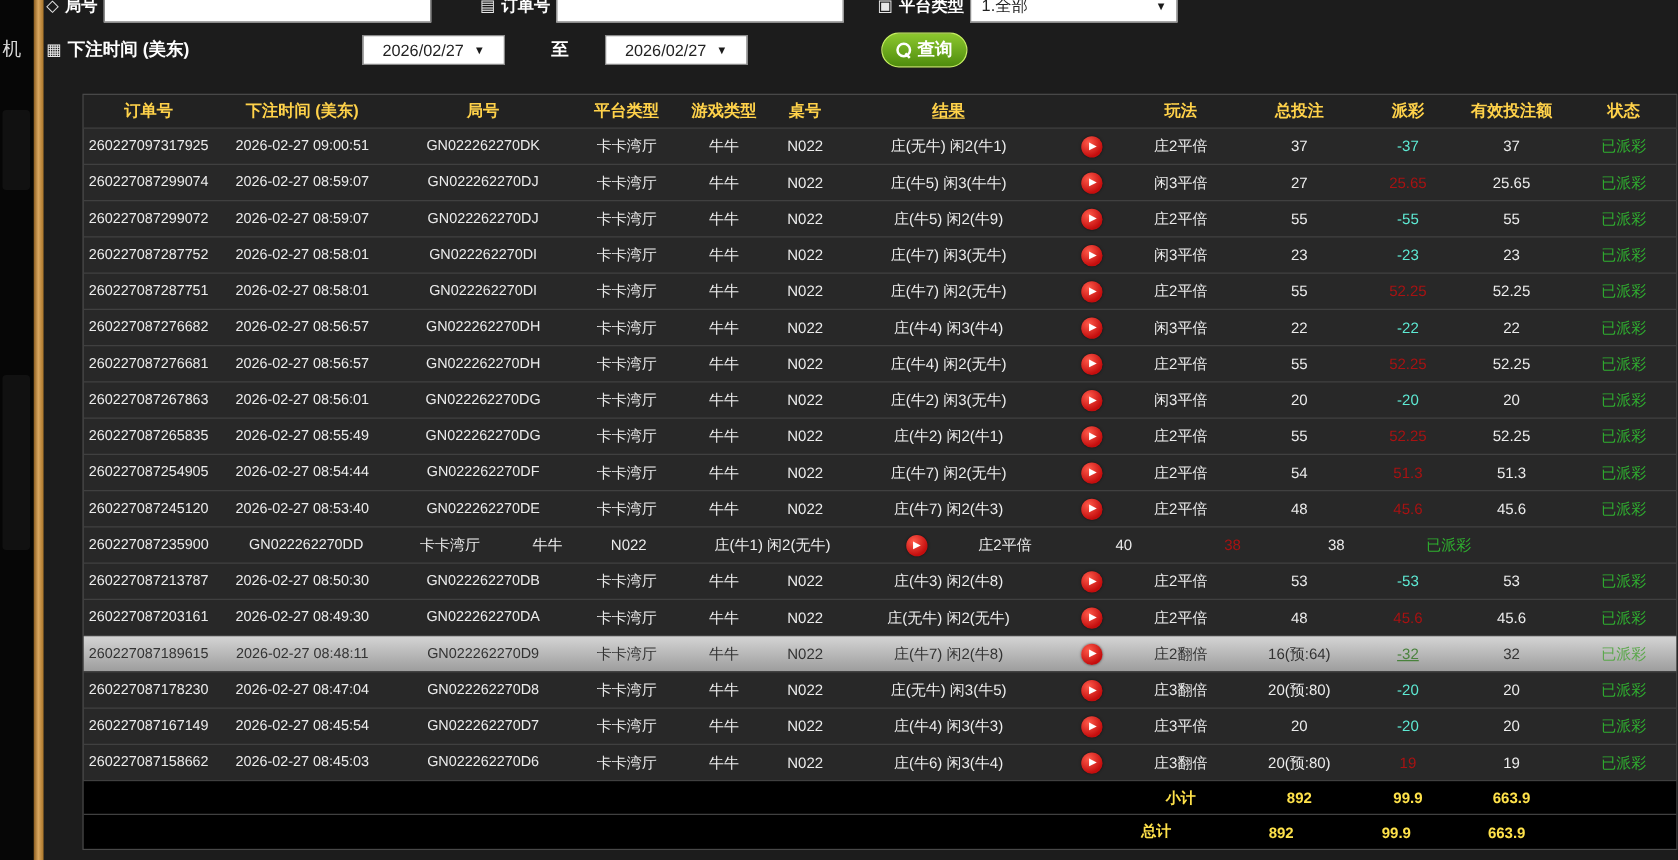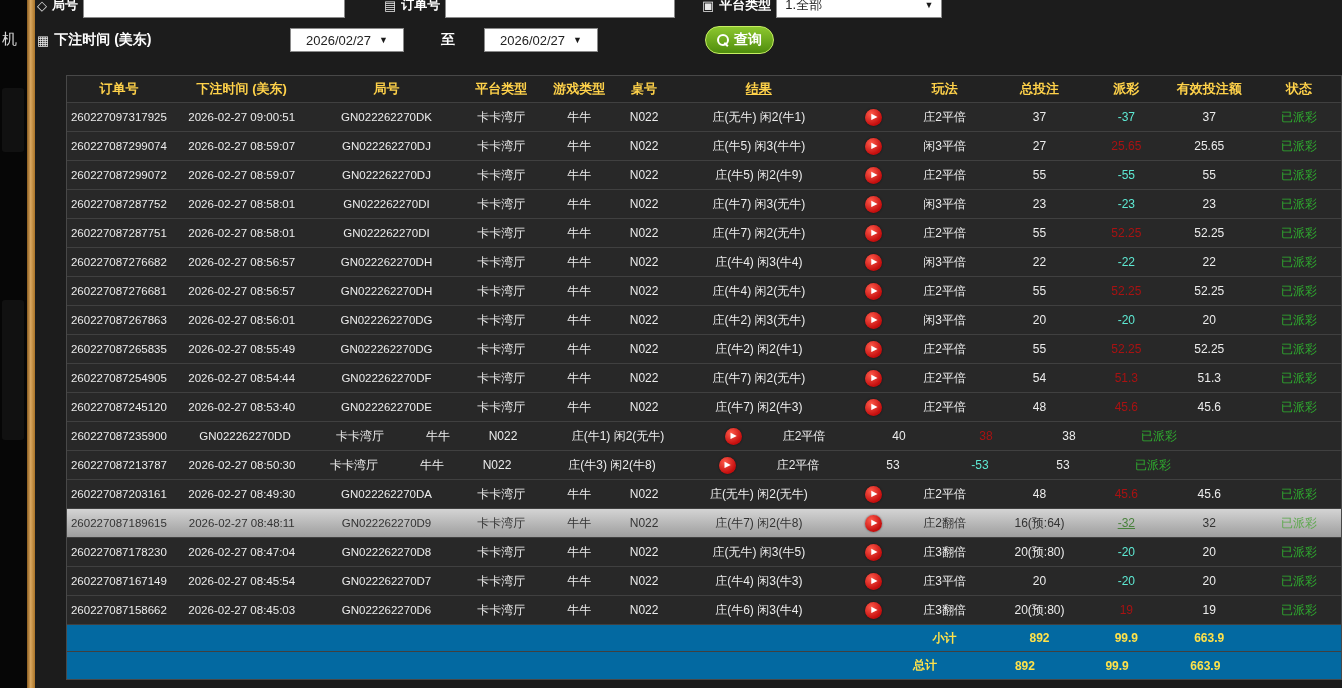--- a/index.html
+++ b/index.html
@@ -417,6 +417,7 @@
   <div class="trow">
     <div class="cell c0">260227087213787</div>
     <div class="cell c1">2026-02-27 08:50:30</div>
+    <div class="cell c2">GN022262270DB</div>
     <div class="cell c3">卡卡湾厅</div>
     <div class="cell c4">牛牛</div>
     <div class="cell c5">N022</div>

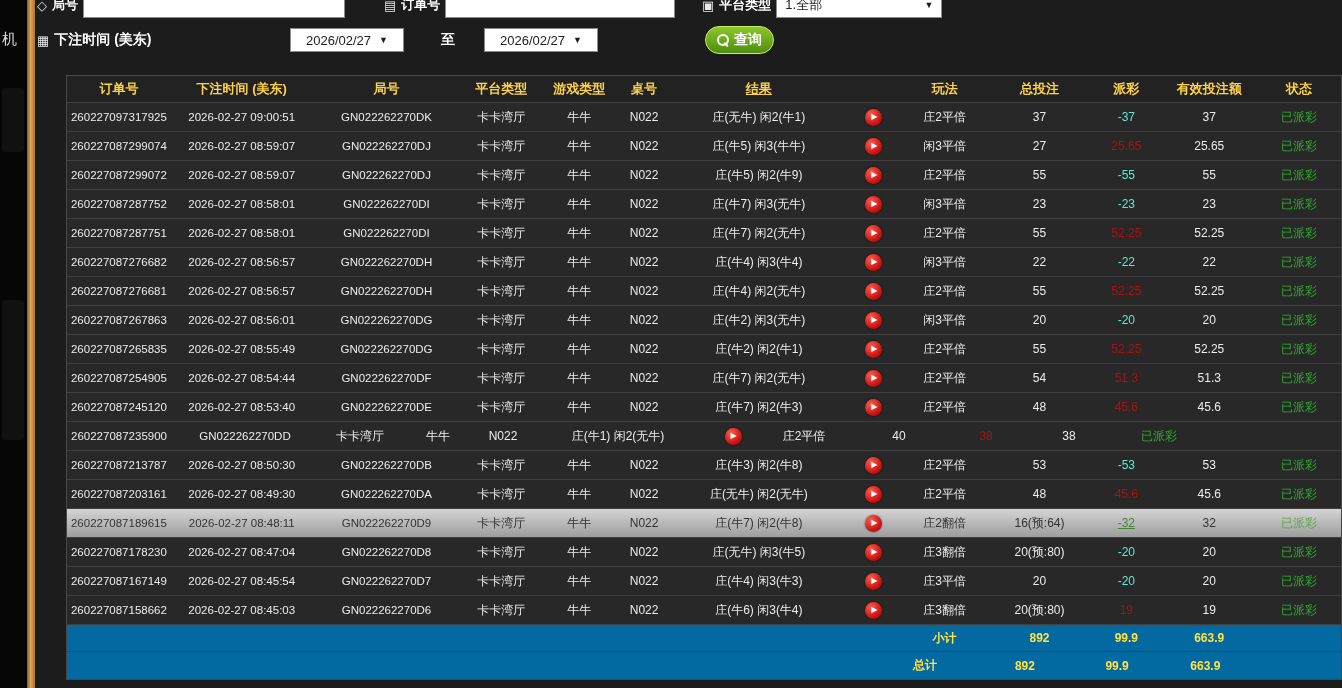--- a/index.html
+++ b/index.html
@@ -76,7 +76,7 @@
   .trow.selected { background: linear-gradient(180deg, #d4d4d4, #9d9d9d); color: #333; }
   .trow.selected .payout.neg { color: #49823c; text-decoration: underline; }
   .trow.selected .status { color: #5aa84a; }
-  .trow.summary { height: 27px; background: #0369a1; color: #ffe24a; font-weight: bold; }
+  .trow.summary { height: 27px; background: #000000; color: #ffe24a; font-weight: bold; }
   .summary .spacer { width: 836px; }
 </style>
 </head>

